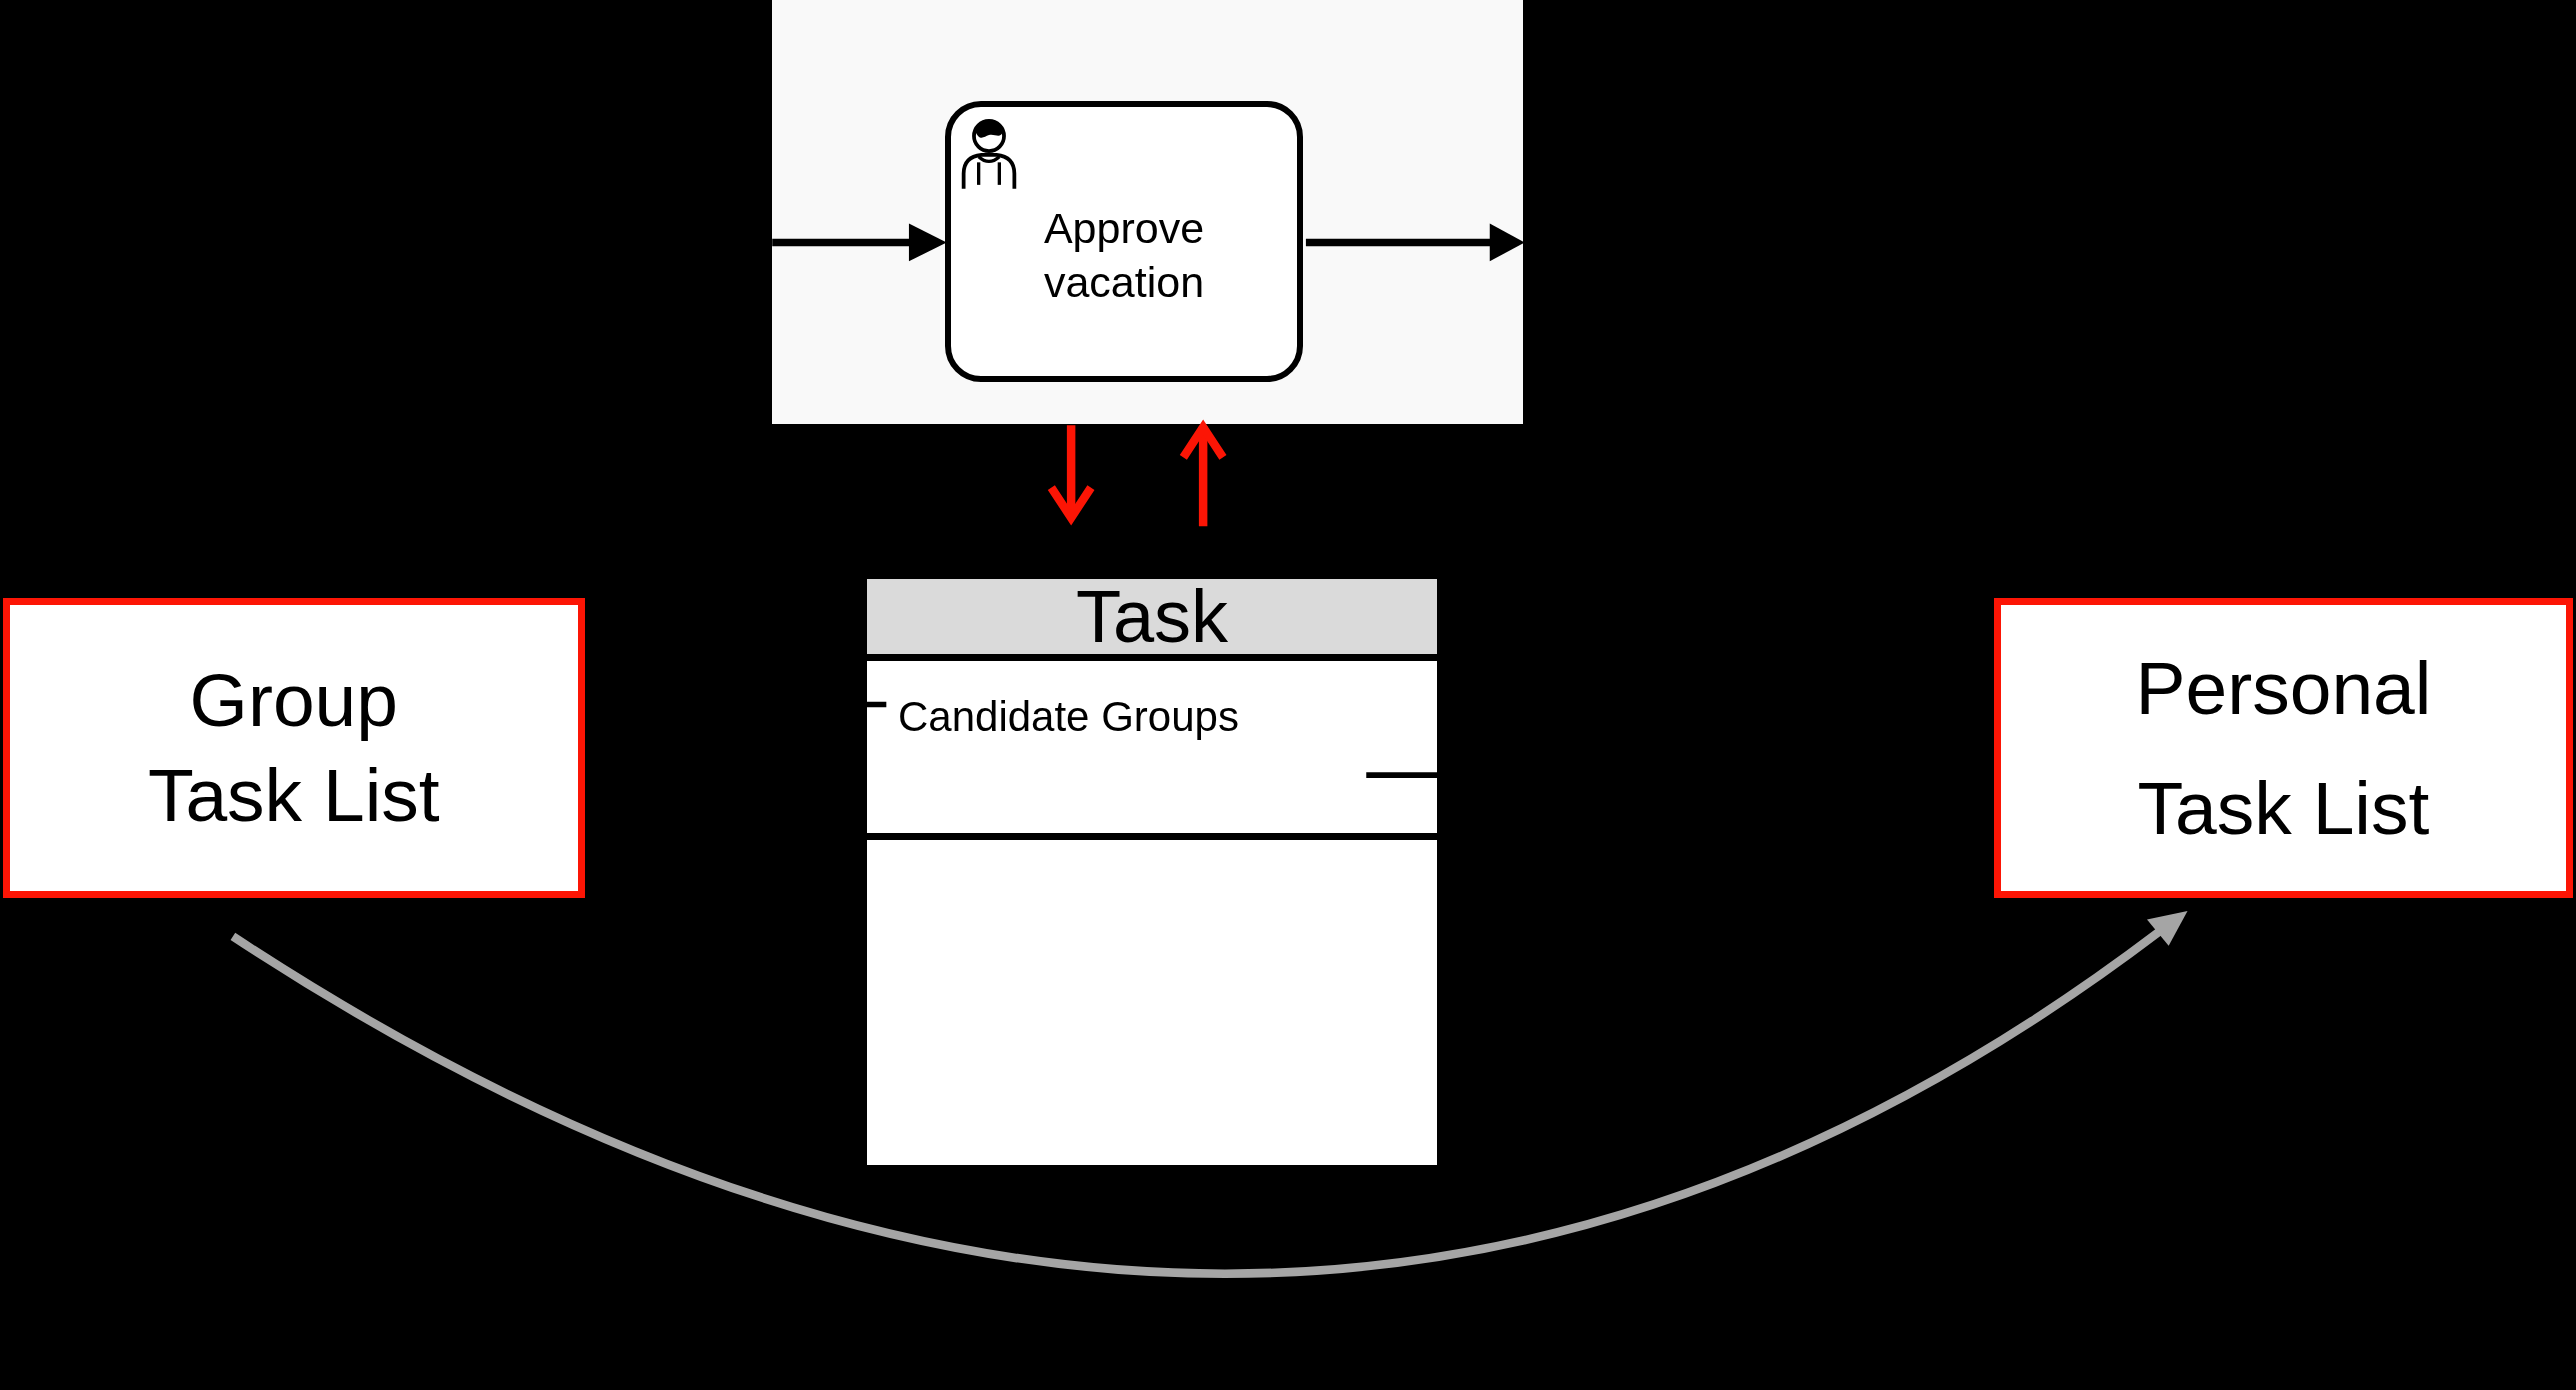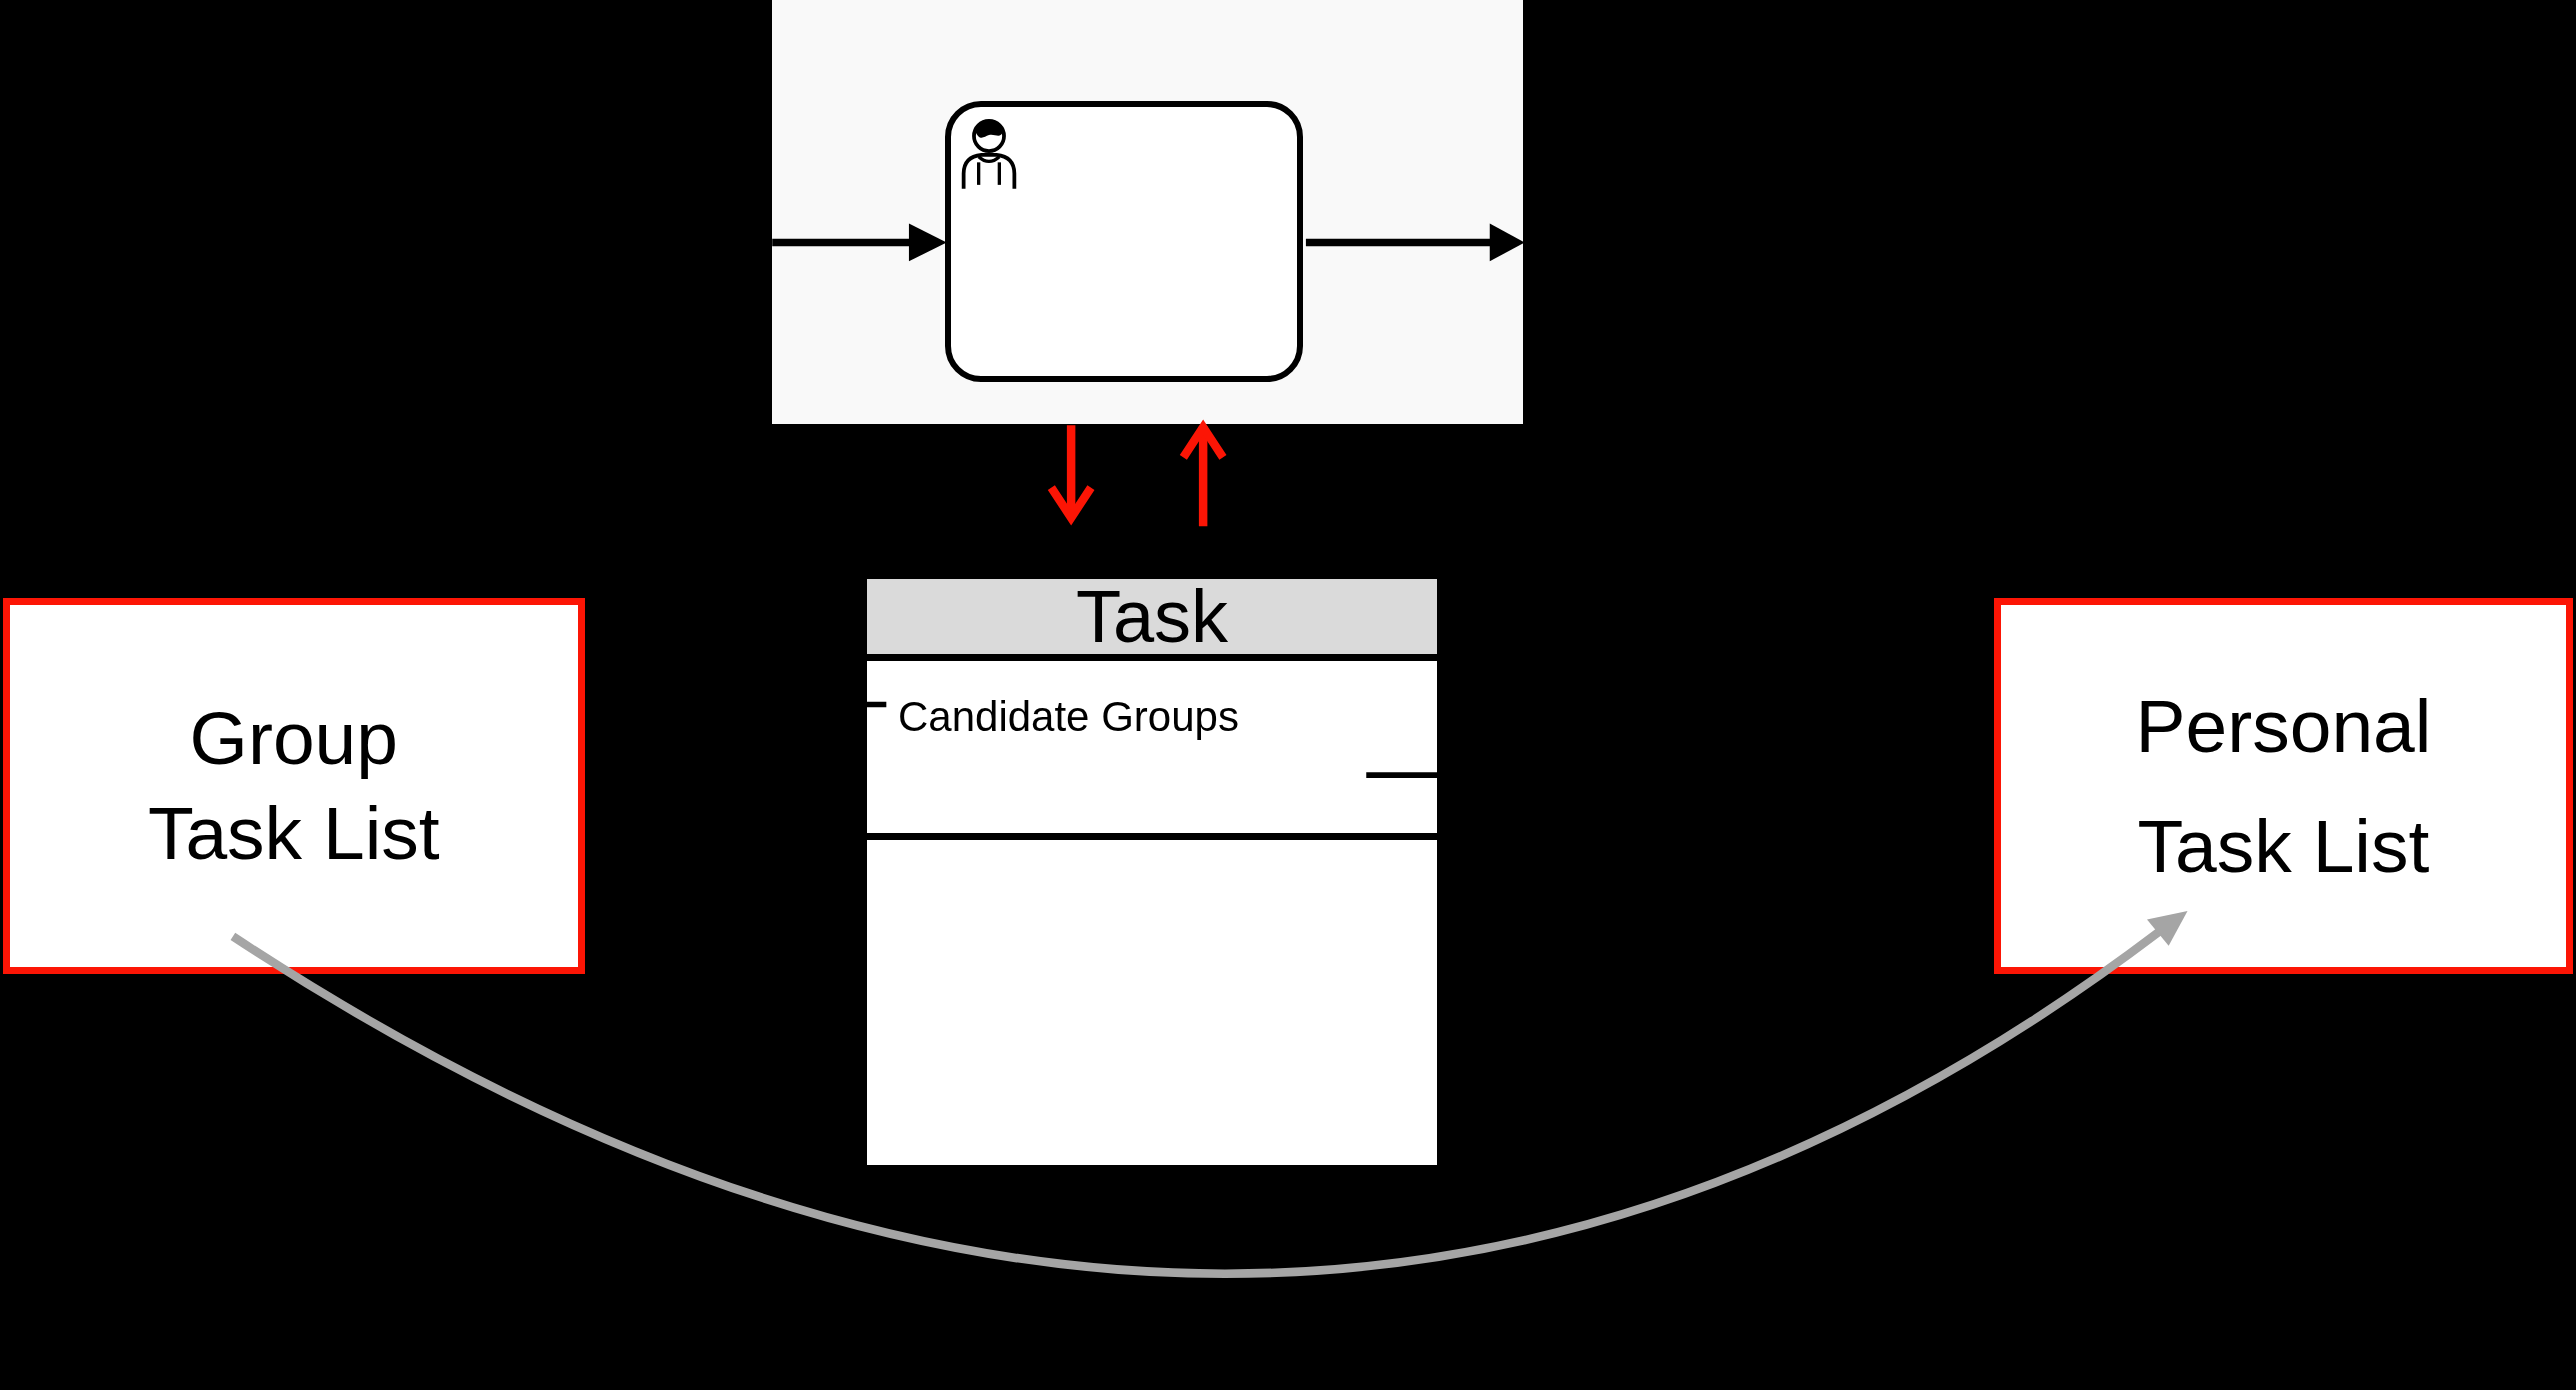--- a/index.html
+++ b/index.html
@@ -64,6 +64,10 @@
       <line x1="22" y1="50" x2="22" y2="74" stroke="#000" stroke-width="3.5"></line>
       <line x1="44" y1="50" x2="44" y2="74" stroke="#000" stroke-width="3.5"></line>
     </svg>
+    <div class="label">
+      <div>Approve</div>
+      <div>vacation</div>
+    </div>
   </div>
 </div>
 

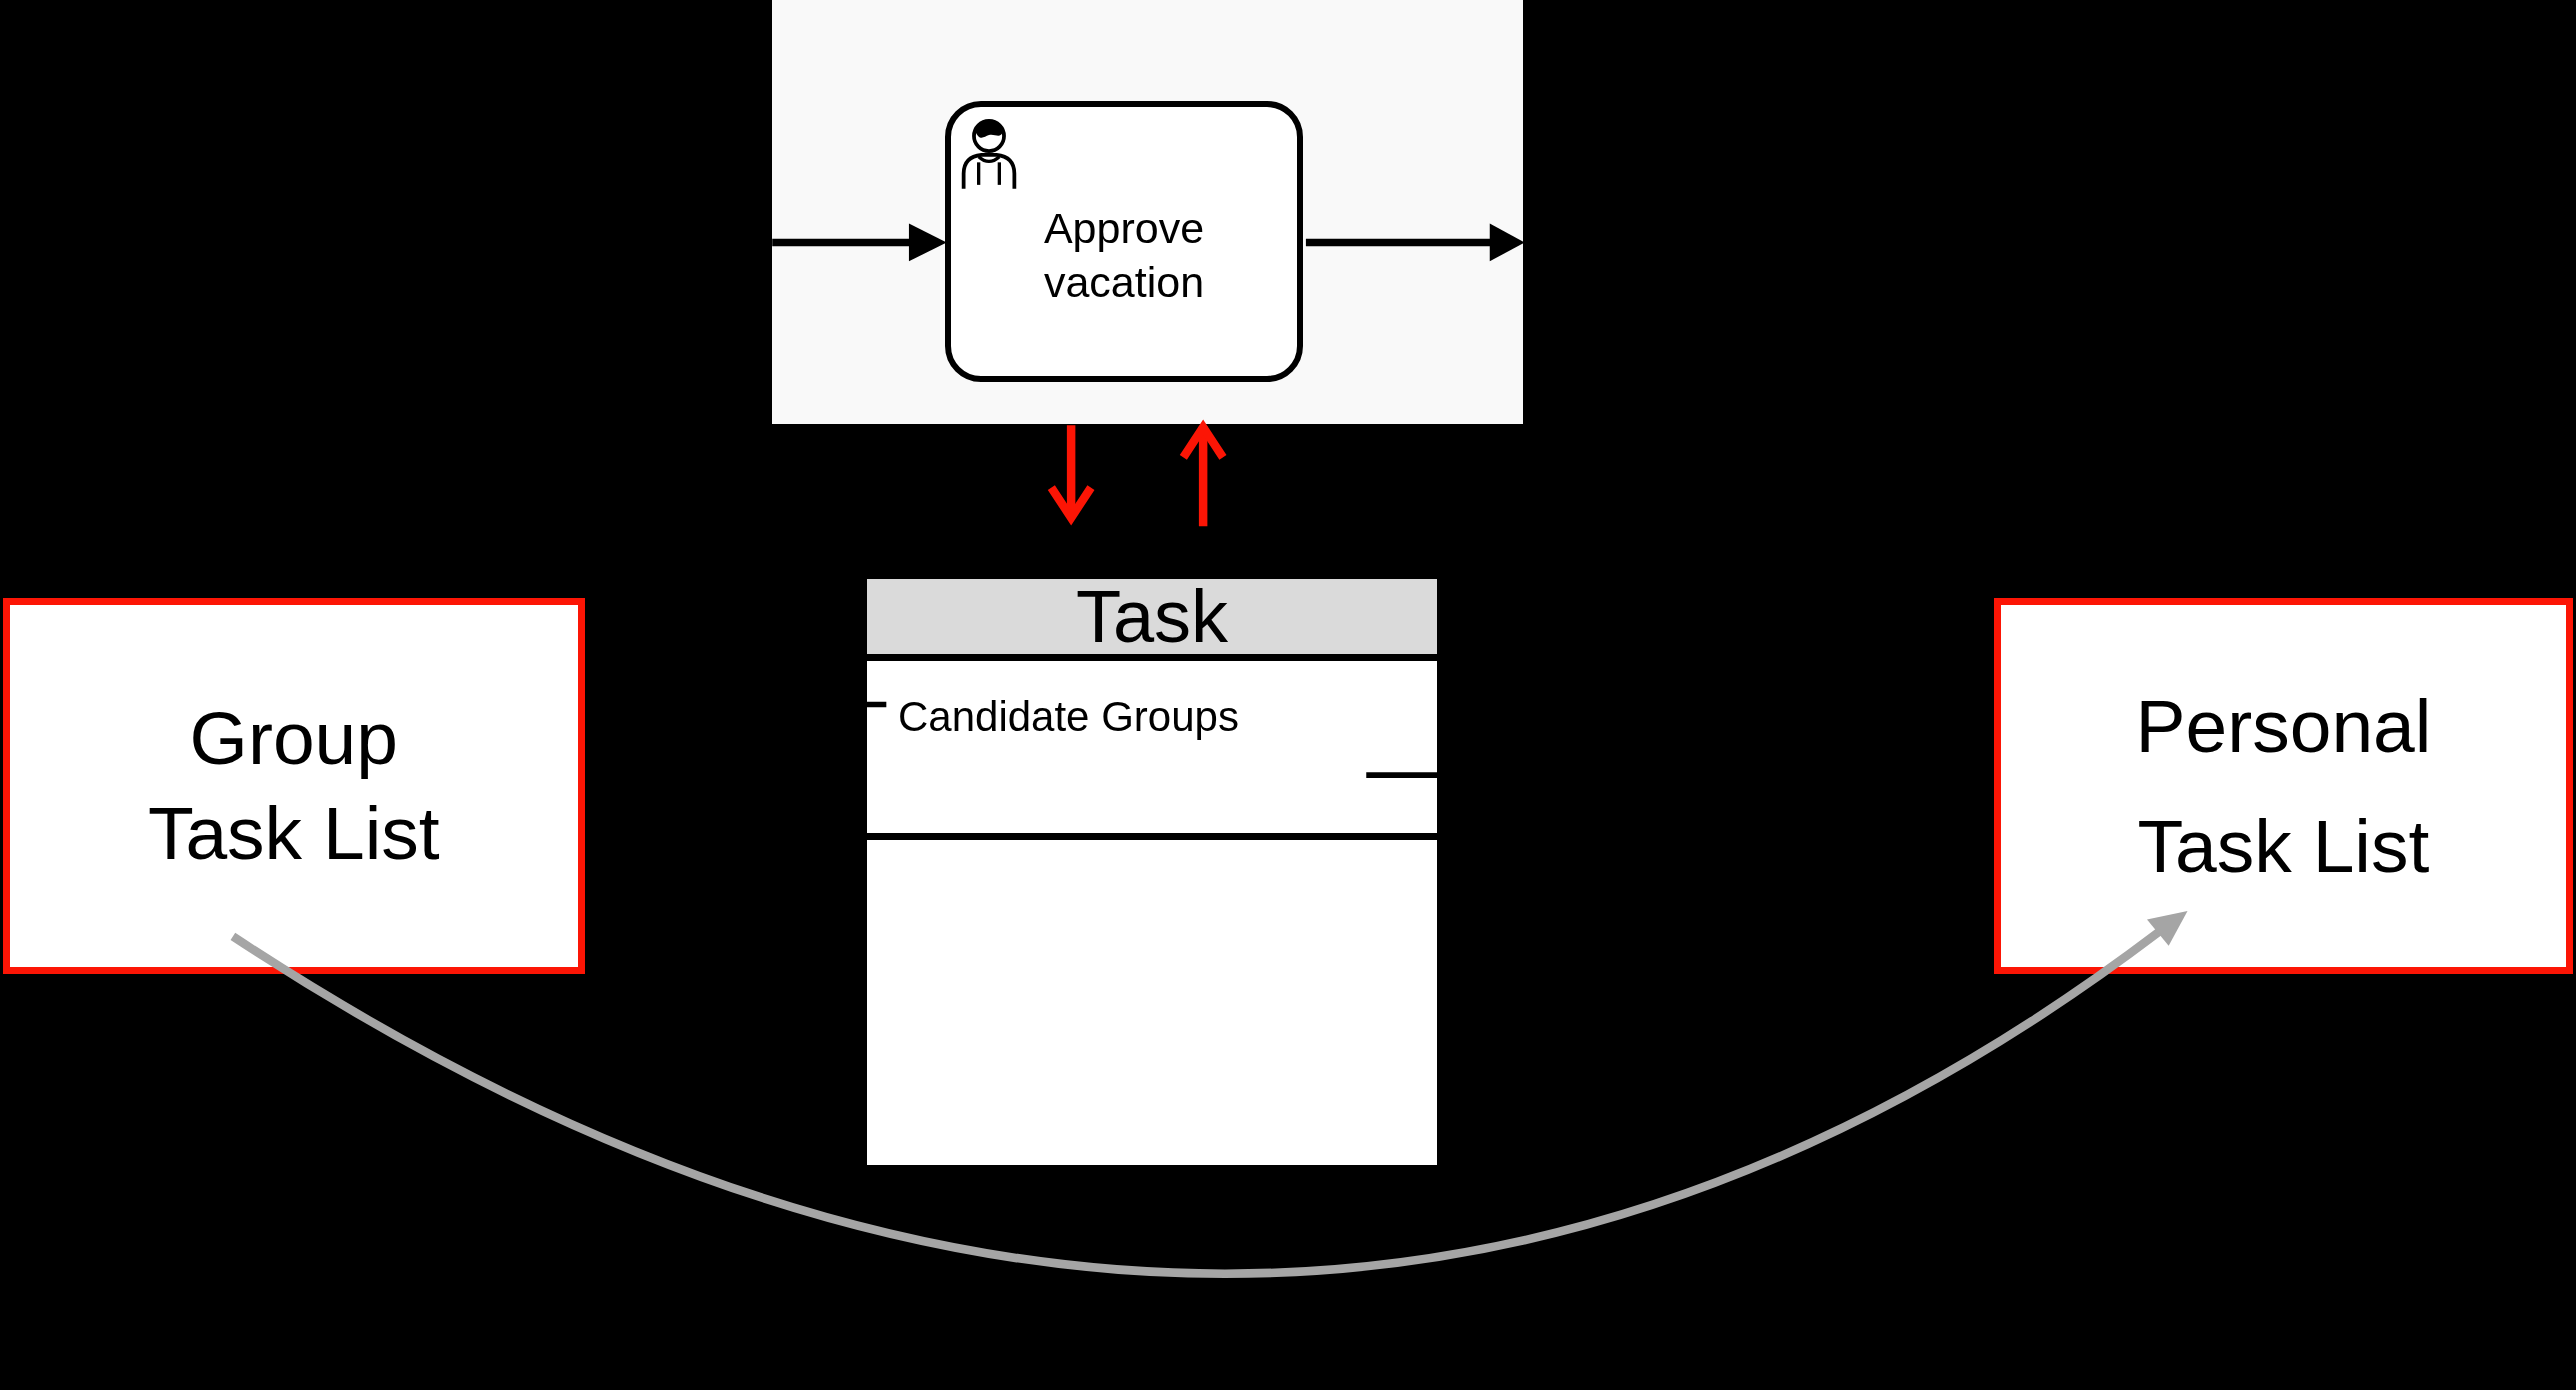--- a/index.html
+++ b/index.html
@@ -39,7 +39,7 @@
   }
   .erd-empty{flex:1 1 auto;background:#ffffff;}
   .list-box{
-    position:absolute;box-sizing:border-box;top:598px;height:376px;
+    position:absolute;box-sizing:border-box;top:598px;height:300px;
     background:#ffffff;border:7.5px solid #fc1505;
     display:flex;flex-direction:column;align-items:center;justify-content:center;
     text-align:center;font-size:75px;line-height:95px;

